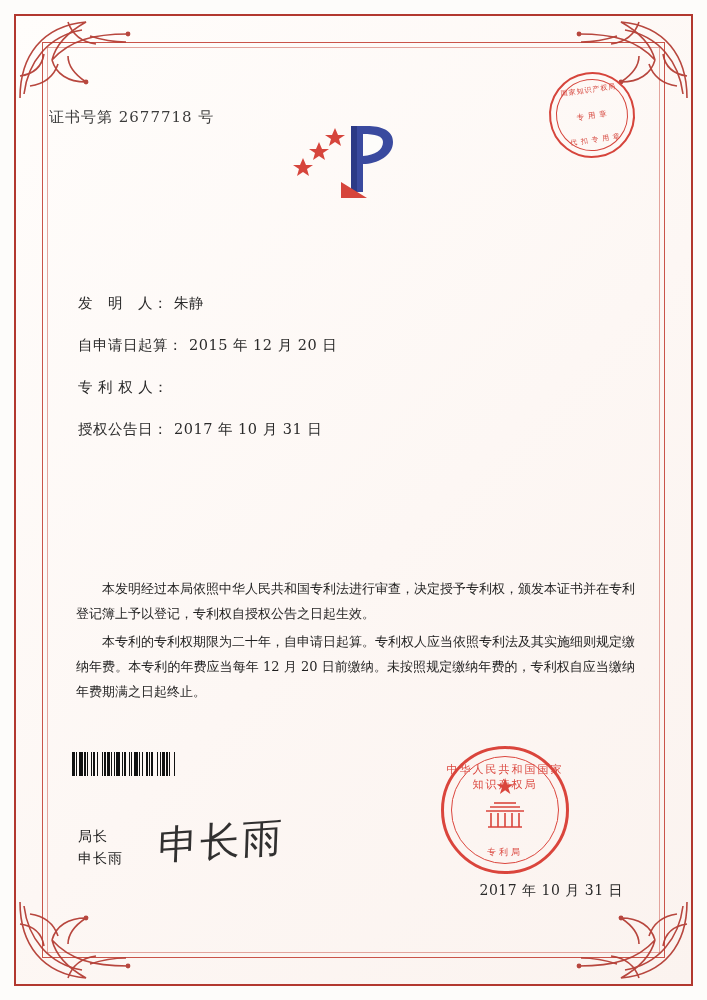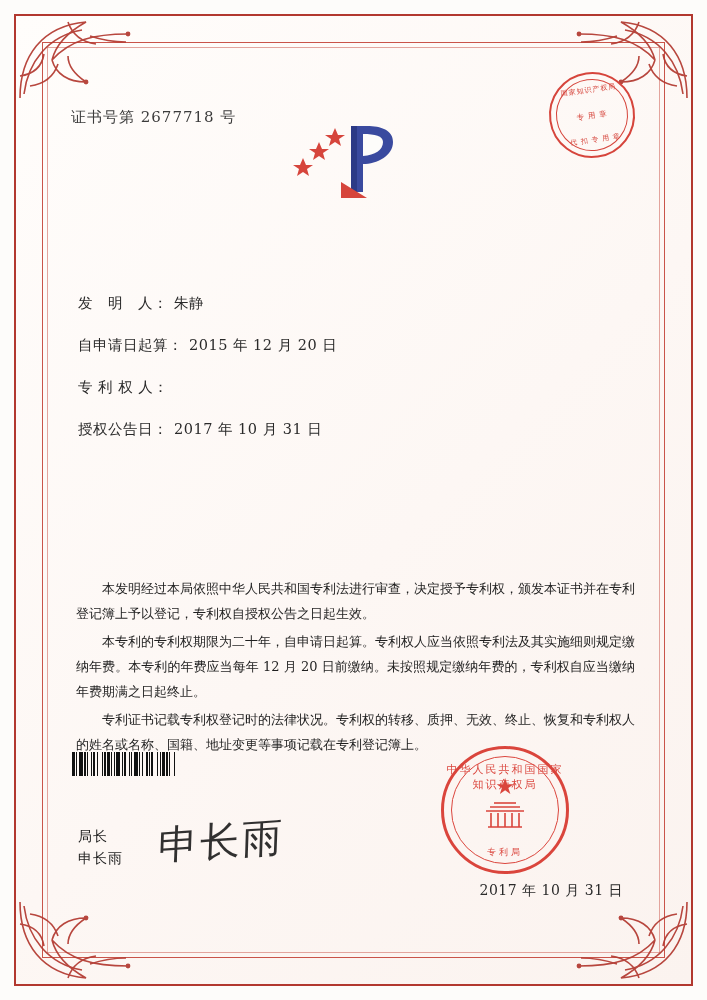--- a/index.html
+++ b/index.html
@@ -54,7 +54,7 @@
   
   .cert-no {
     position: absolute;
-    left: 25px; top: 62px;
+    left: 3px; top: 62px;
     font-size: 15px;
     color: #3b3b3b;
     letter-spacing: 1px;

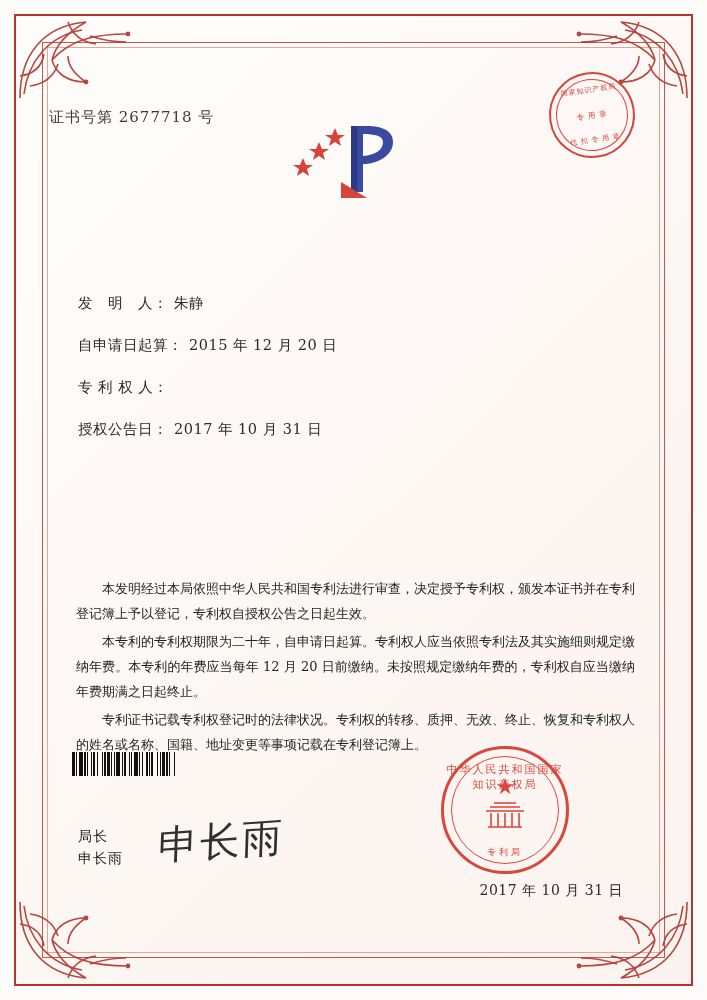--- a/index.html
+++ b/index.html
@@ -327,7 +327,6 @@
     <div class="paragraphs">
       <p>本发明经过本局依照中华人民共和国专利法进行审查，决定授予专利权，颁发本证书并在专利登记簿上予以登记，专利权自授权公告之日起生效。</p>
       <p>本专利的专利权期限为二十年，自申请日起算。专利权人应当依照专利法及其实施细则规定缴纳年费。本专利的年费应当每年 12 月 20 日前缴纳。未按照规定缴纳年费的，专利权自应当缴纳年费期满之日起终止。</p>
-      <p>专利证书记载专利权登记时的法律状况。专利权的转移、质押、无效、终止、恢复和专利权人的姓名或名称、国籍、地址变更等事项记载在专利登记簿上。</p>
     </div>
 
     <div class="barcode">

